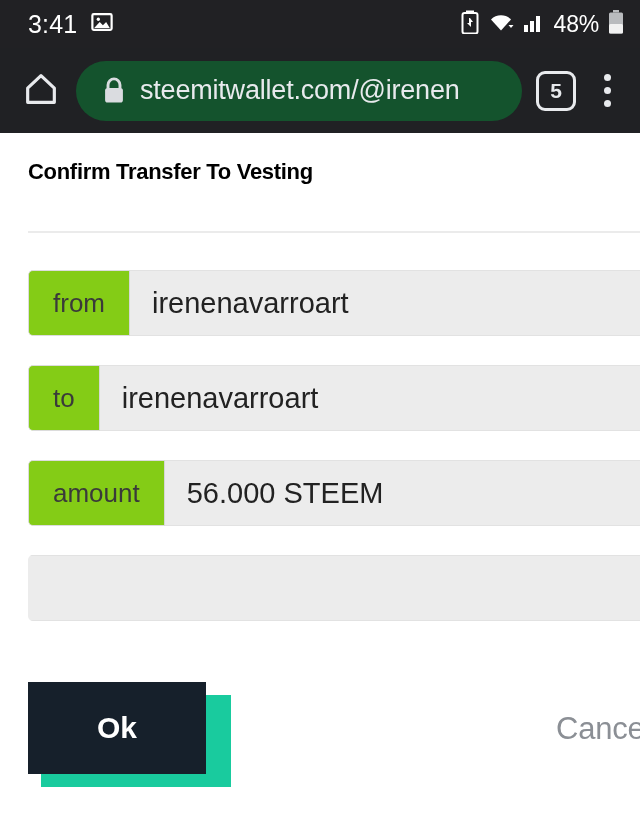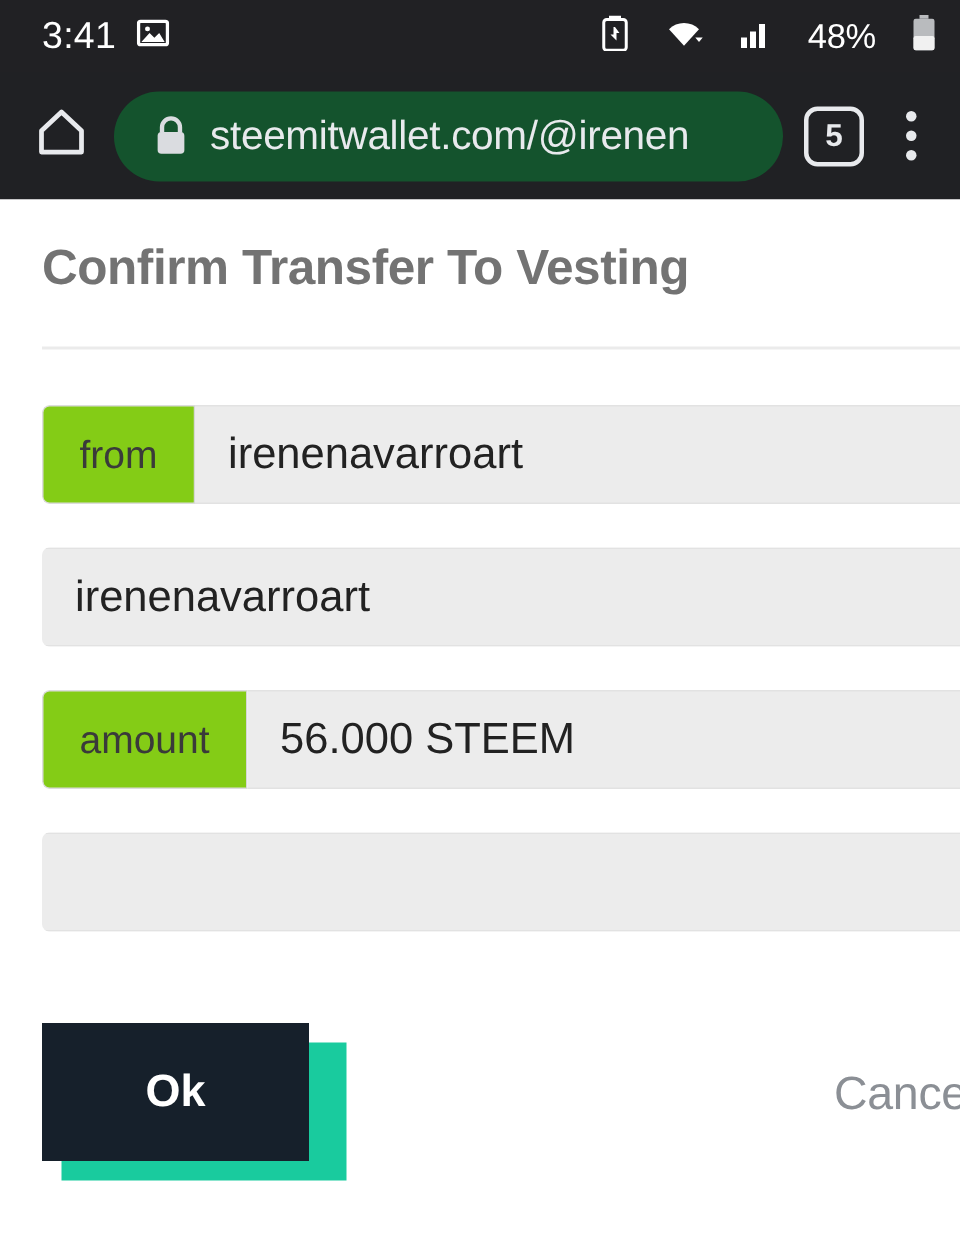--- a/index.html
+++ b/index.html
@@ -45,7 +45,7 @@
   .status-right {
     display: flex;
     align-items: center;
-    gap: 24px;
+    gap: 9px;
   }
   .battery-pct {
     color: #ffffff;

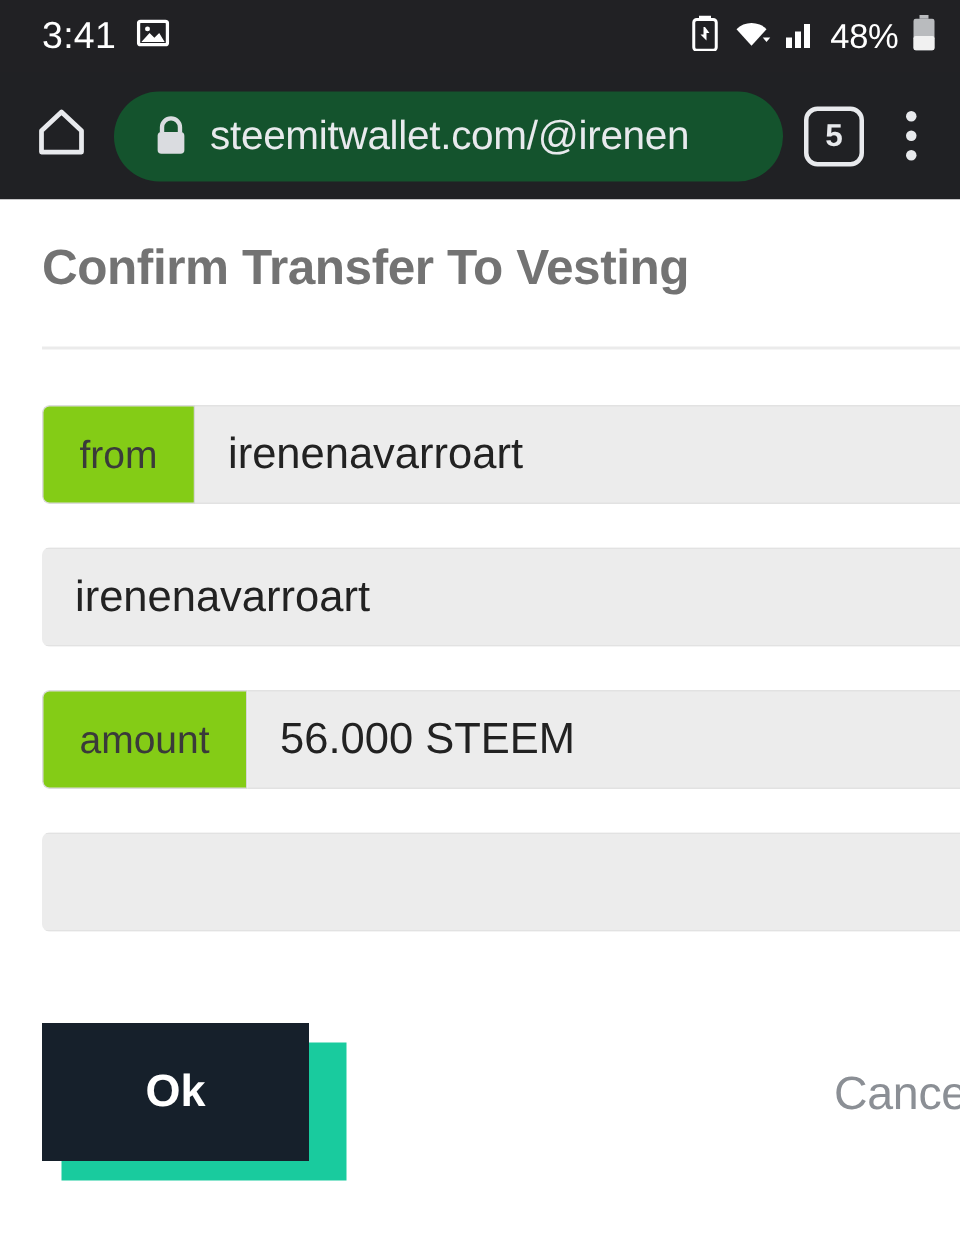--- a/index.html
+++ b/index.html
@@ -145,9 +145,9 @@
     position: absolute;
     left: 28px;
     top: 26px;
-    font-size: 33px;
+    font-size: 22px;
     font-weight: bold;
-    color: #737373;
+    color: #000000;
     letter-spacing: -0.3px;
     white-space: nowrap;
   }

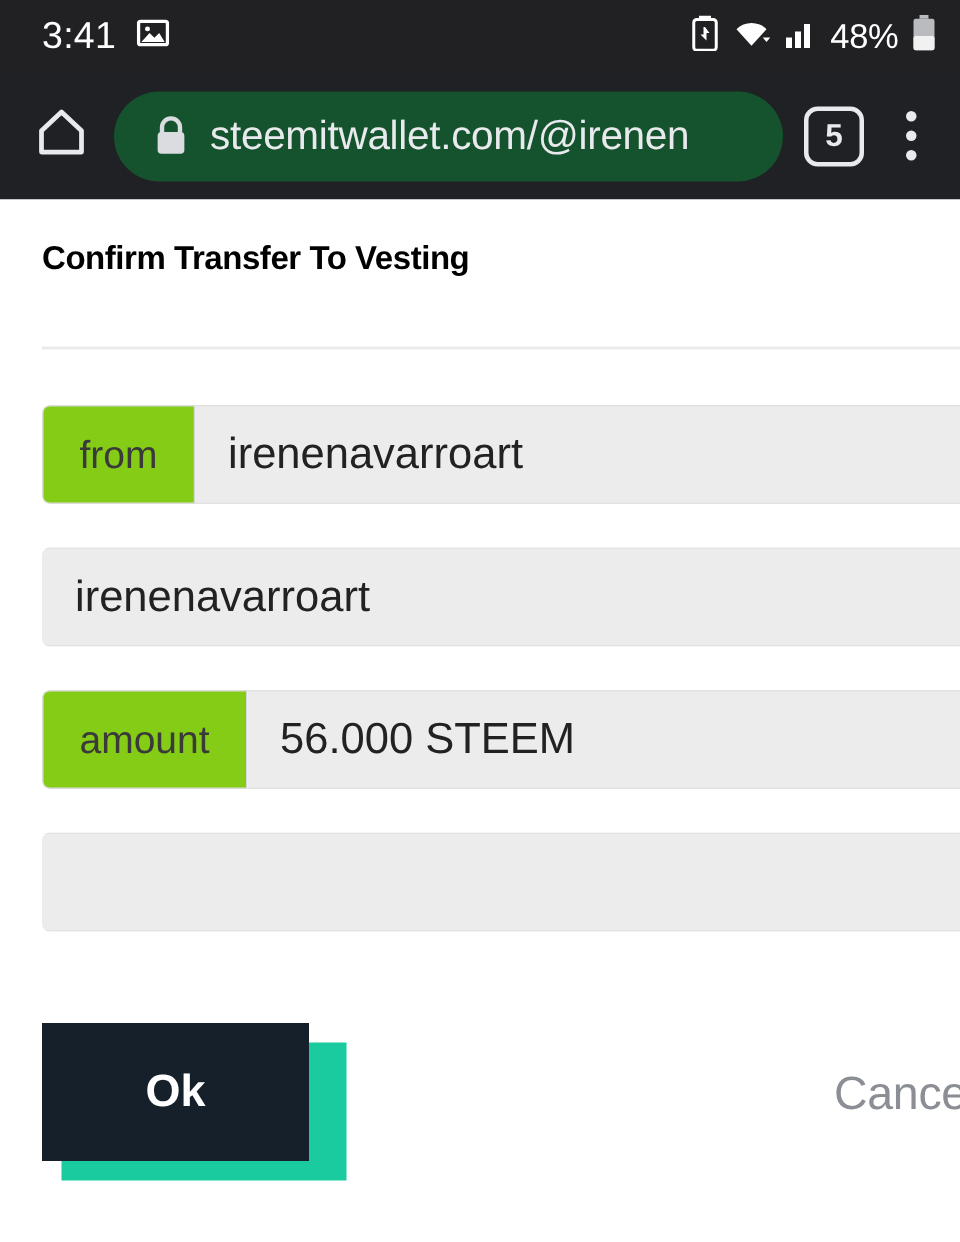--- a/index.html
+++ b/index.html
@@ -348,6 +348,7 @@
       </div>
 
       <div class="form-row">
+        <div class="row-label">to</div>
         <div class="row-value">irenenavarroart</div>
       </div>
 

